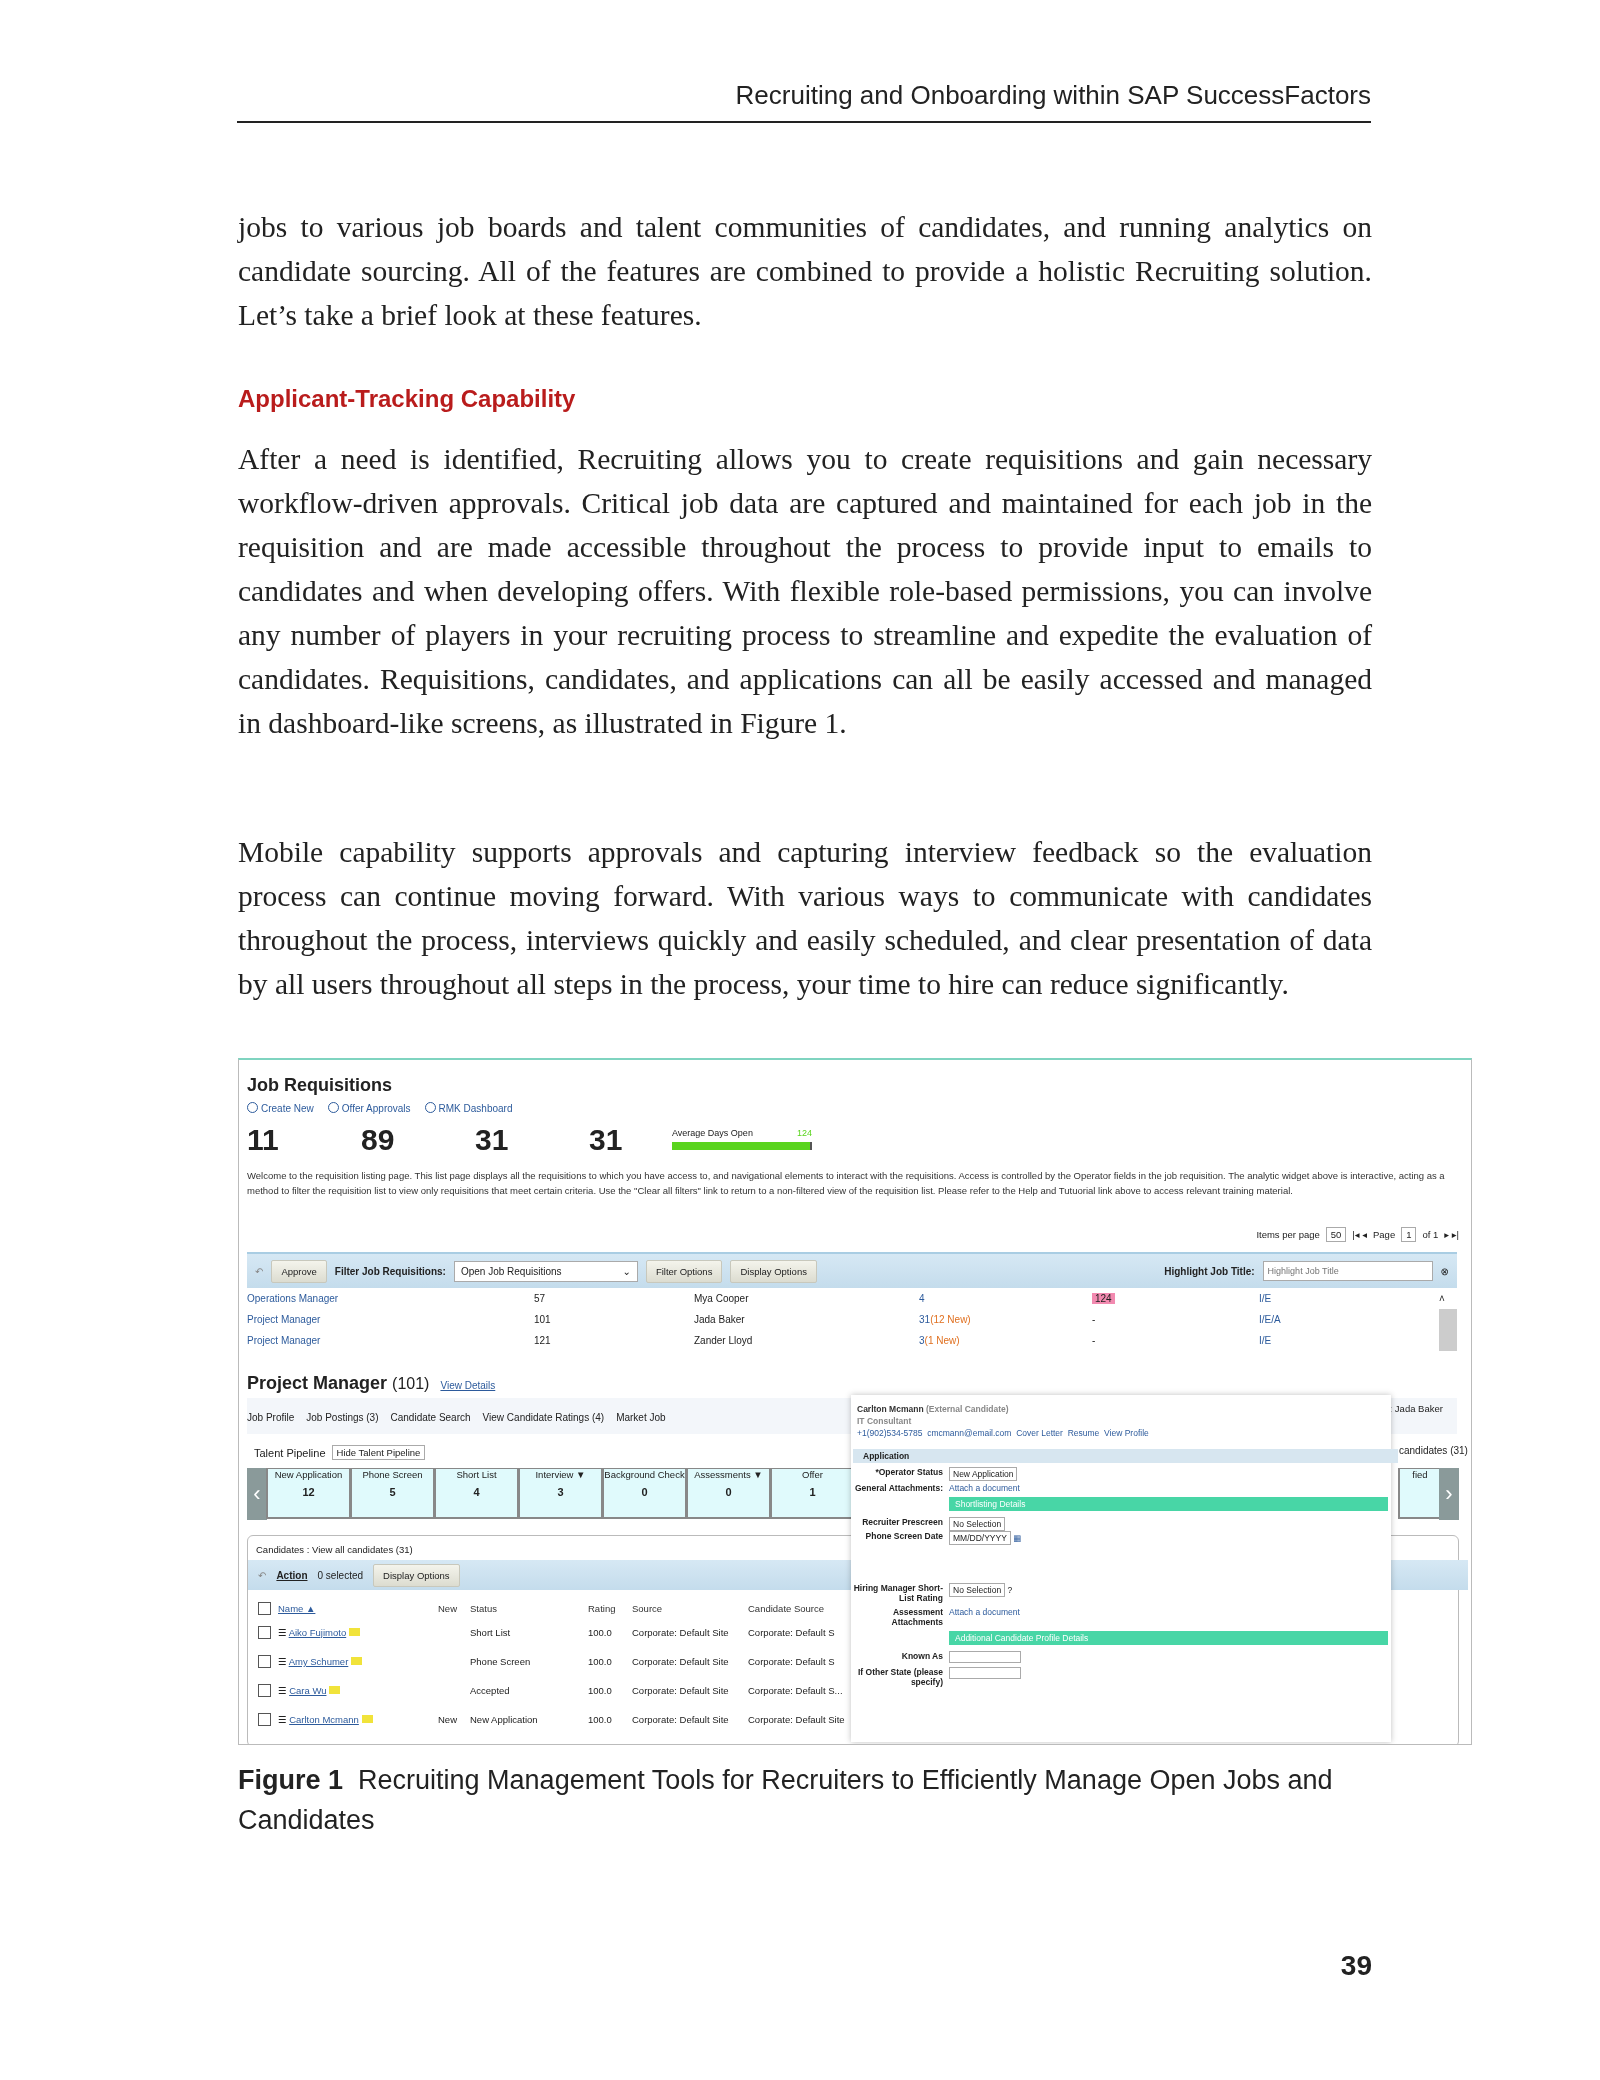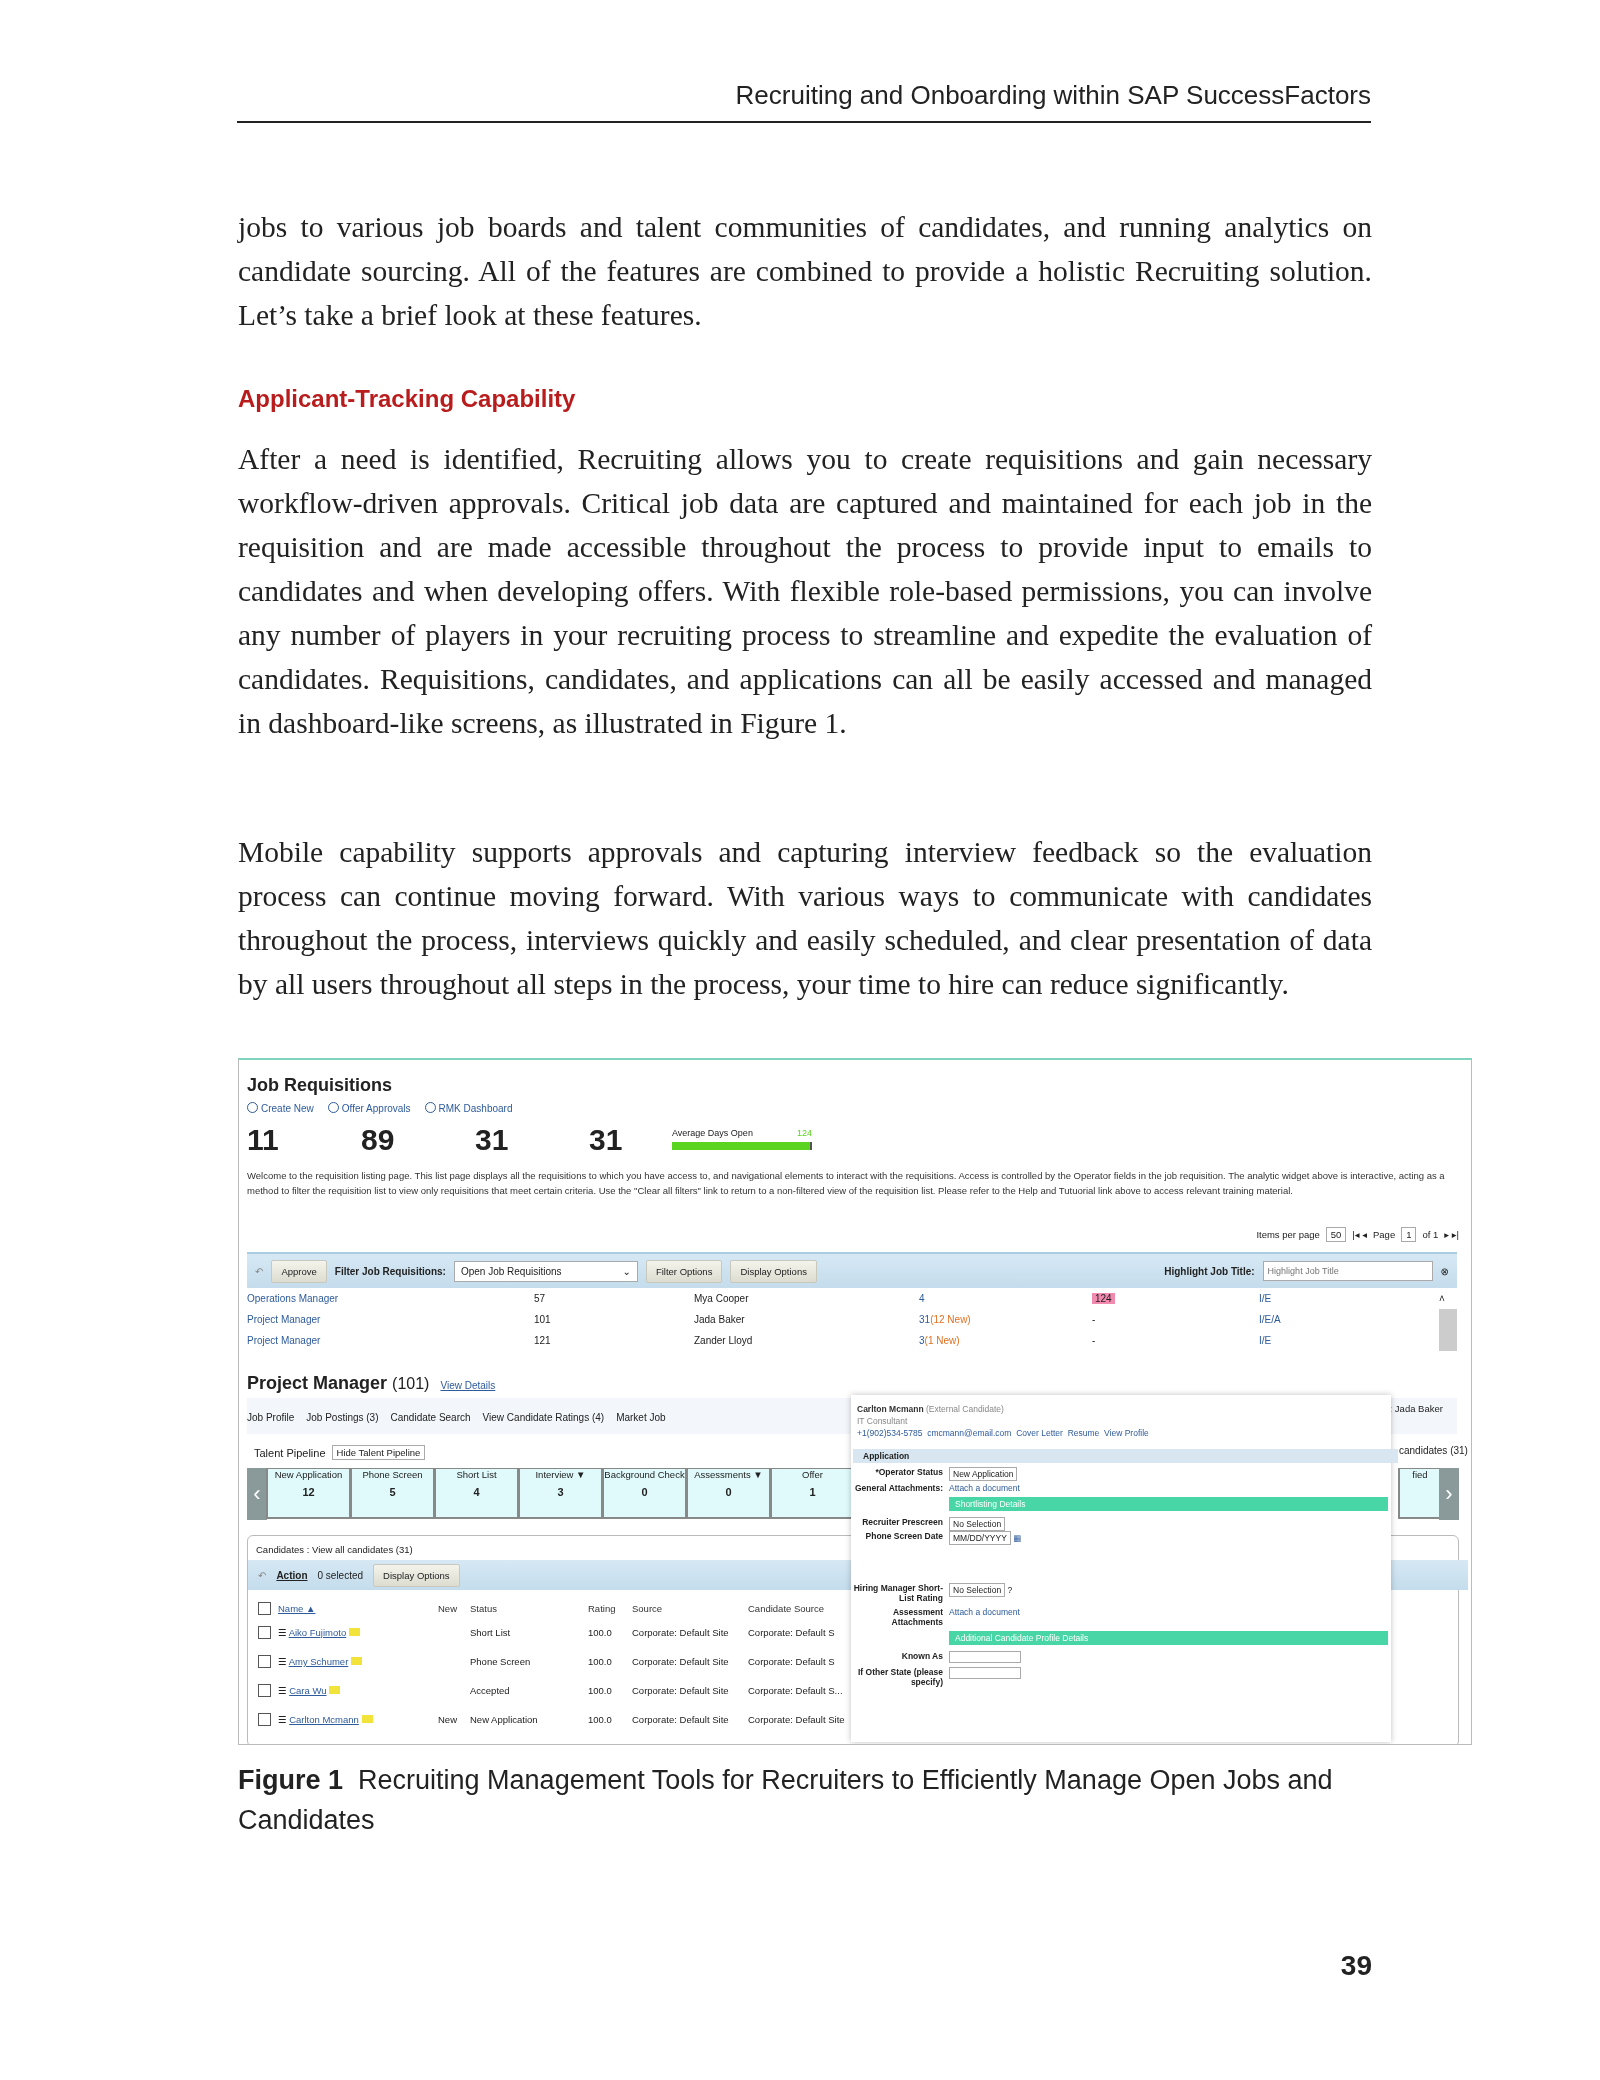--- a/index.html
+++ b/index.html
@@ -63,7 +63,7 @@
   .popup{left:612px;top:335px;width:540px;height:347px;background:#fff;box-shadow:0 0 6px rgba(0,0,0,.25);font-size:8.5px;}
   .pp-head{position:absolute;left:6px;top:8px;color:#333;line-height:12px;}
   .pp-head .nm{font-weight:bold;}
-  .pp-head .sub{color:#888;}
+  .pp-head .sub{color:#888;font-weight:bold;}
   .pp-head .lnk{color:#2d5b9c;}
   .pp-sec{position:absolute;left:2px;top:54px;width:535px;height:14px;background:#d7e6f0;font-weight:bold;padding-left:10px;line-height:14px;}
   .pp-row{position:absolute;left:2px;width:535px;display:flex;}

